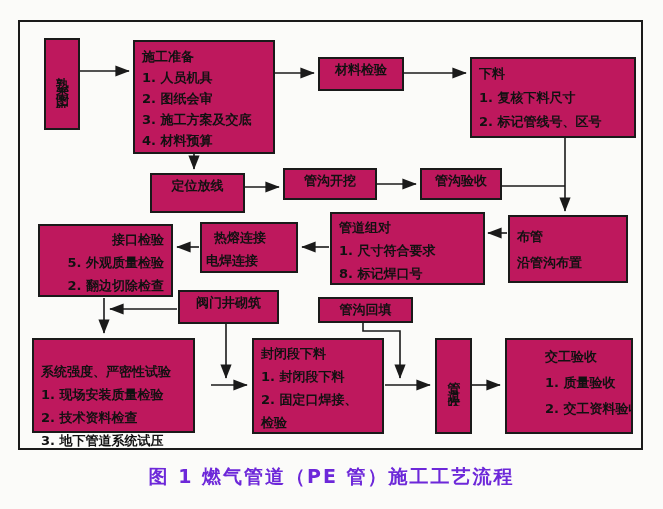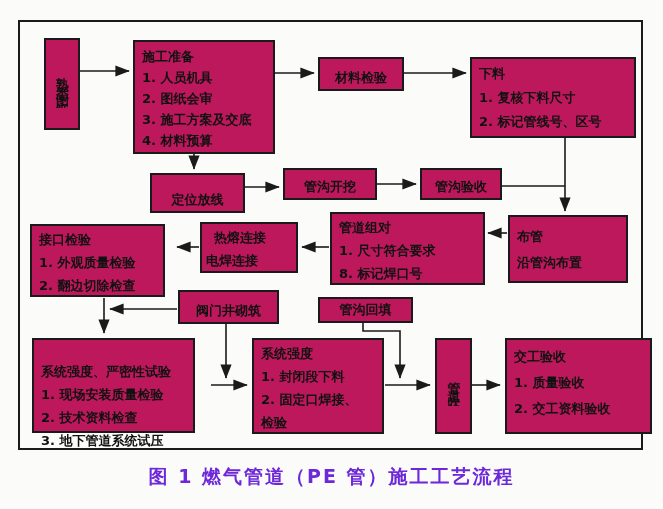--- a/index.html
+++ b/index.html
@@ -22,7 +22,7 @@
     font-weight:bold;font-size:13px;line-height:22px;
   }
   .node .nl{padding:0 7px;white-space:nowrap;overflow:hidden;}
-  .node.center{display:flex;align-items:flex-end;justify-content:center;text-align:center;}
+  .node.center{display:flex;align-items:flex-start;justify-content:center;text-align:center;}
   .node.center .nl{padding:0 4px;}
   .node.vert{
     display:flex;align-items:center;justify-content:center;

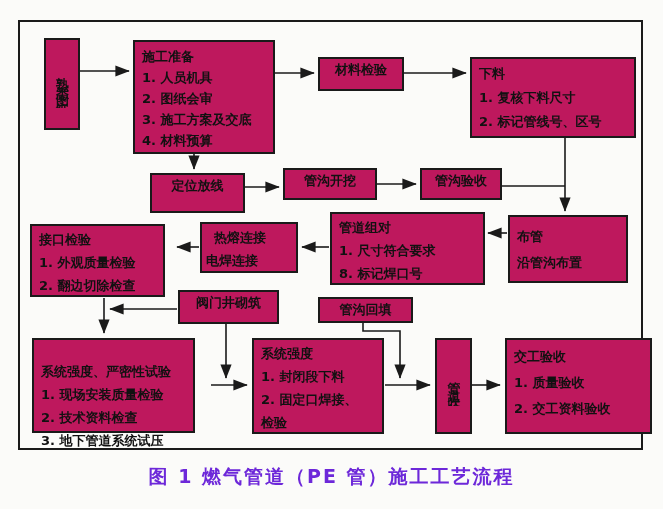--- a/index.html
+++ b/index.html
@@ -122,7 +122,7 @@
     <div class="nl" style="padding-left:4px;">电焊连接</div>
   </div>
 
-  <div class="node" style="left:30px;top:224px;width:135px;height:73px;line-height:23px;padding-top:2px;">
+  <div class="node" style="left:38px;top:224px;width:135px;height:73px;line-height:23px;padding-top:2px;text-align:right;">
     <div class="nl">接口检验</div>
     <div class="nl">1. 外观质量检验</div>
     <div class="nl">2. 翻边切除检查</div>

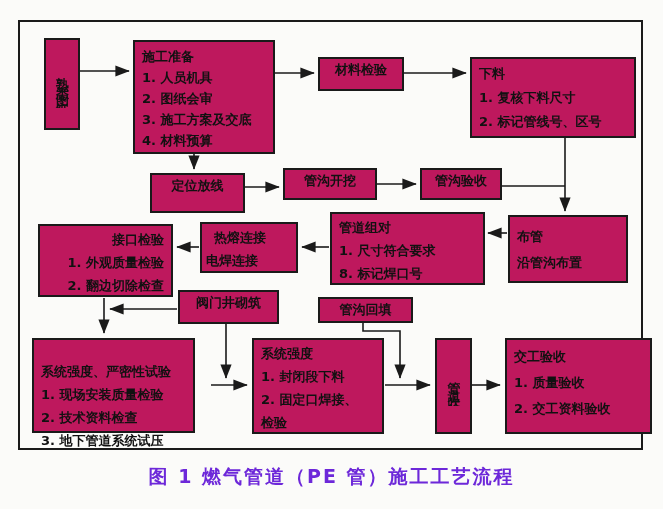--- a/index.html
+++ b/index.html
@@ -124,7 +124,7 @@
 
   <div class="node" style="left:38px;top:224px;width:135px;height:73px;line-height:23px;padding-top:2px;text-align:right;">
     <div class="nl">接口检验</div>
-    <div class="nl">1. 外观质量检验</div>
+    <div class="nl">5. 外观质量检验</div>
     <div class="nl">2. 翻边切除检查</div>
   </div>
 

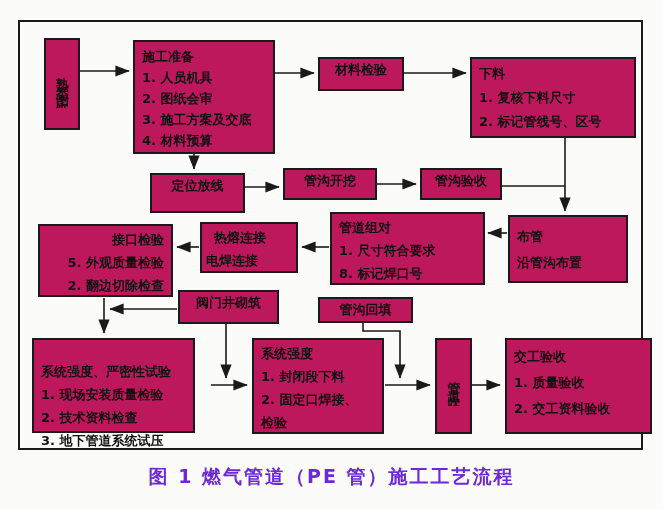--- a/index.html
+++ b/index.html
@@ -144,7 +144,7 @@
   </div>
 
   <div class="node" style="left:252px;top:338px;width:132px;height:96px;line-height:23px;padding-top:2px;">
-    <div class="nl">系统强度</div>
+    <div class="nl">封闭段下料</div>
     <div class="nl">1. 封闭段下料</div>
     <div class="nl">2. 固定口焊接、</div>
     <div class="nl">检验</div>

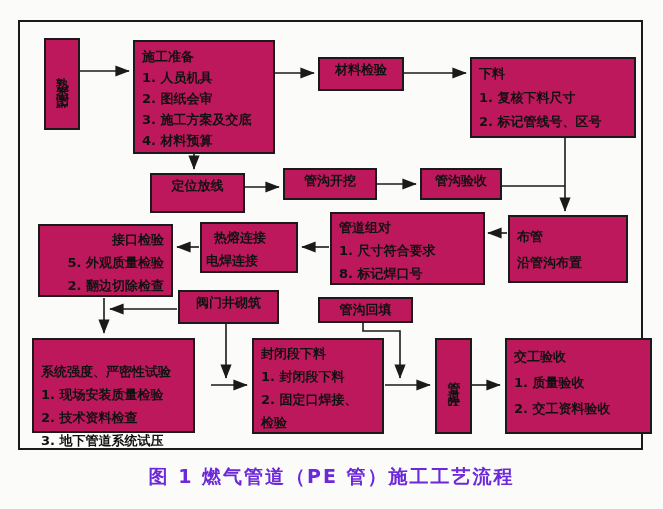--- a/index.html
+++ b/index.html
@@ -154,7 +154,7 @@
     <div class="nl" style="letter-spacing:7px;">管道吹扫</div>
   </div>
 
-  <div class="node" style="left:505px;top:338px;width:147px;height:96px;line-height:26px;padding-top:4px;">
+  <div class="node" style="left:505px;top:338px;width:128px;height:96px;line-height:26px;padding-top:4px;padding-left:31px;">
     <div class="nl">交工验收</div>
     <div class="nl">1. 质量验收</div>
     <div class="nl">2. 交工资料验收</div>

